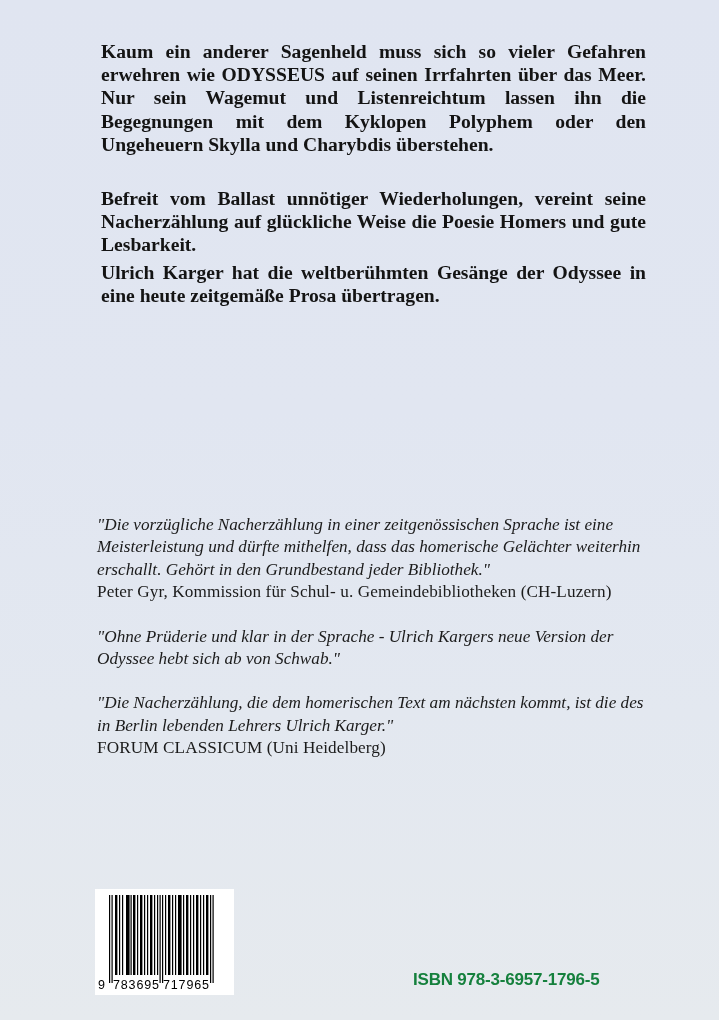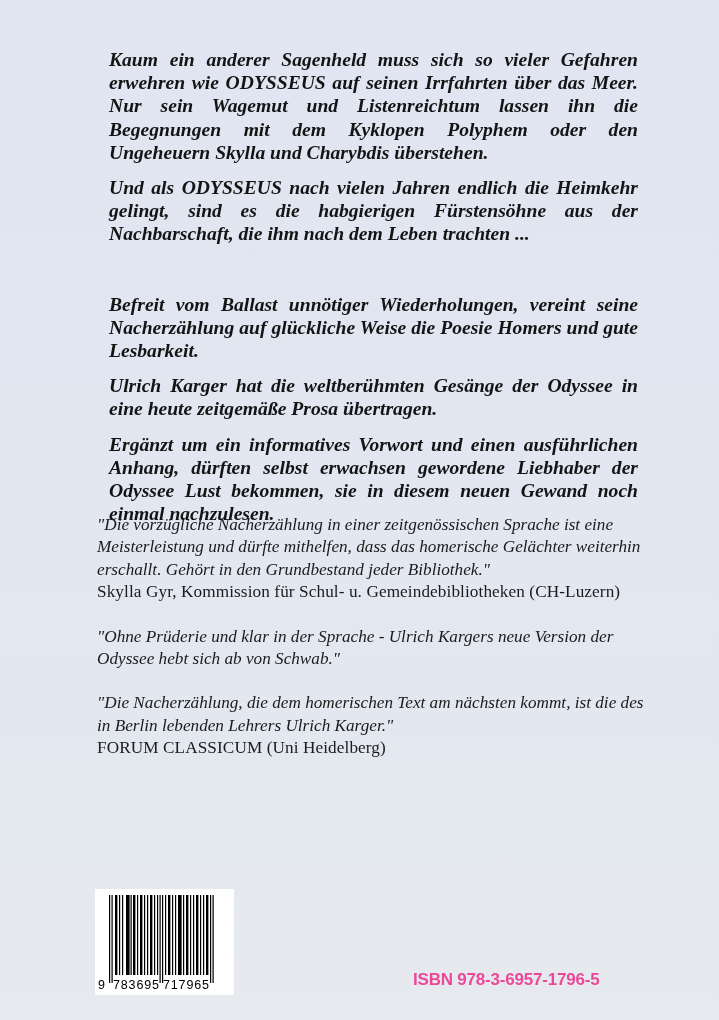--- a/index.html
+++ b/index.html
@@ -13,7 +13,7 @@
     font-family:"Liberation Serif", serif; font-weight:bold;
     font-size:19.6px; line-height:23.2px; text-align:justify;
   }
-  .blurb p { margin:12px;font-style:italic; }
+  .blurb p { margin:4px; }
   .gap { height:23px; }
   .reviews {
     position:absolute; left:97px; top:514px; width:560px;

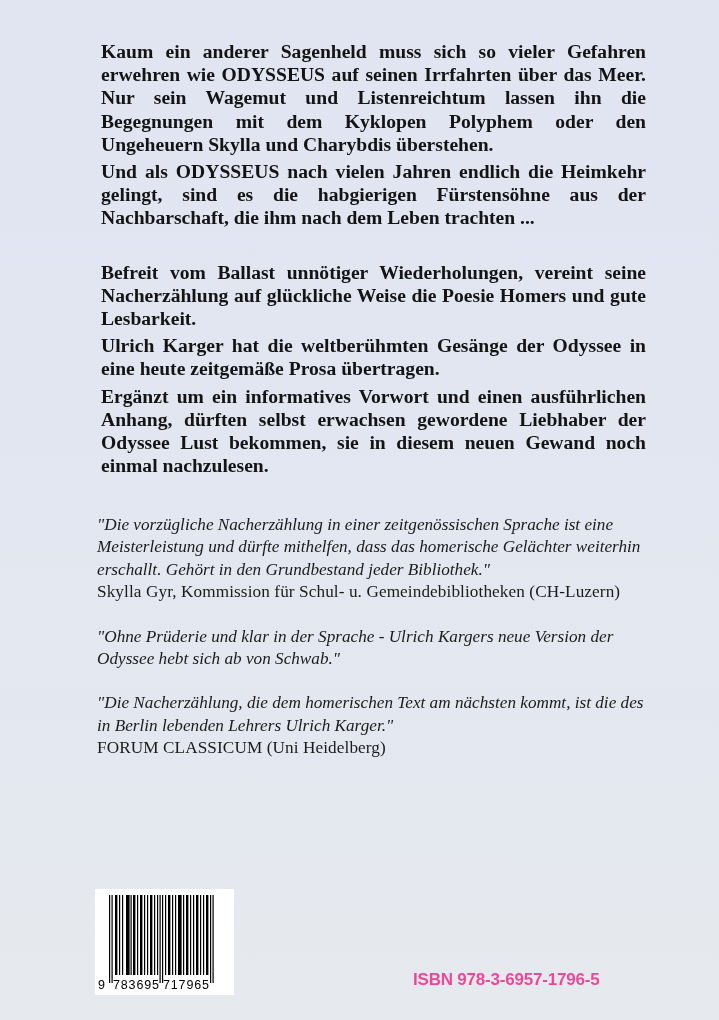--- a/index.html
+++ b/index.html
@@ -39,7 +39,6 @@
 
 <div class="blurb">
   <p>Kaum ein anderer Sagenheld muss sich so vieler Gefahren erwehren wie ODYSSEUS auf seinen Irrfahrten über das Meer. Nur sein Wagemut und Listenreichtum lassen ihn die Begegnungen mit dem Kyklopen Polyphem oder den Ungeheuern Skylla und Charybdis überstehen.</p>
-  <p>Und als ODYSSEUS nach vielen Jahren endlich die Heimkehr gelingt, sind es die habgierigen Fürstensöhne aus der Nachbarschaft, die ihm nach dem Leben trachten ...</p>
   <div class="gap"></div>
   <p>Befreit vom Ballast unnötiger Wiederholungen, vereint seine Nacherzählung auf glückliche Weise die Poesie Homers und gute Lesbarkeit.</p>
   <p>Ulrich Karger hat die weltberühmten Gesänge der Odyssee in eine heute zeitgemäße Prosa übertragen.</p>

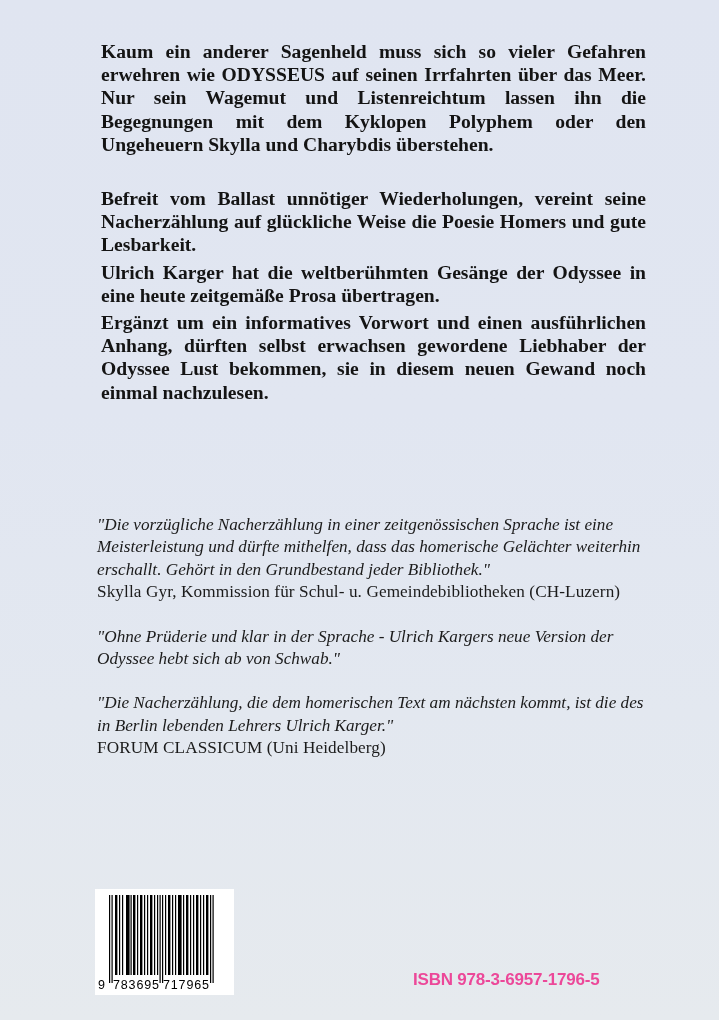--- a/index.html
+++ b/index.html
@@ -42,7 +42,6 @@
   <div class="gap"></div>
   <p>Befreit vom Ballast unnötiger Wiederholungen, vereint seine Nacherzählung auf glückliche Weise die Poesie Homers und gute Lesbarkeit.</p>
   <p>Ulrich Karger hat die weltberühmten Gesänge der Odyssee in eine heute zeitgemäße Prosa übertragen.</p>
-  <p>Ergänzt um ein informatives Vorwort und einen ausführlichen Anhang, dürften selbst erwachsen gewordene Liebhaber der Odyssee Lust bekommen, sie in diesem neuen Gewand noch einmal nachzulesen.</p>
 </div>
 
 <div class="reviews">

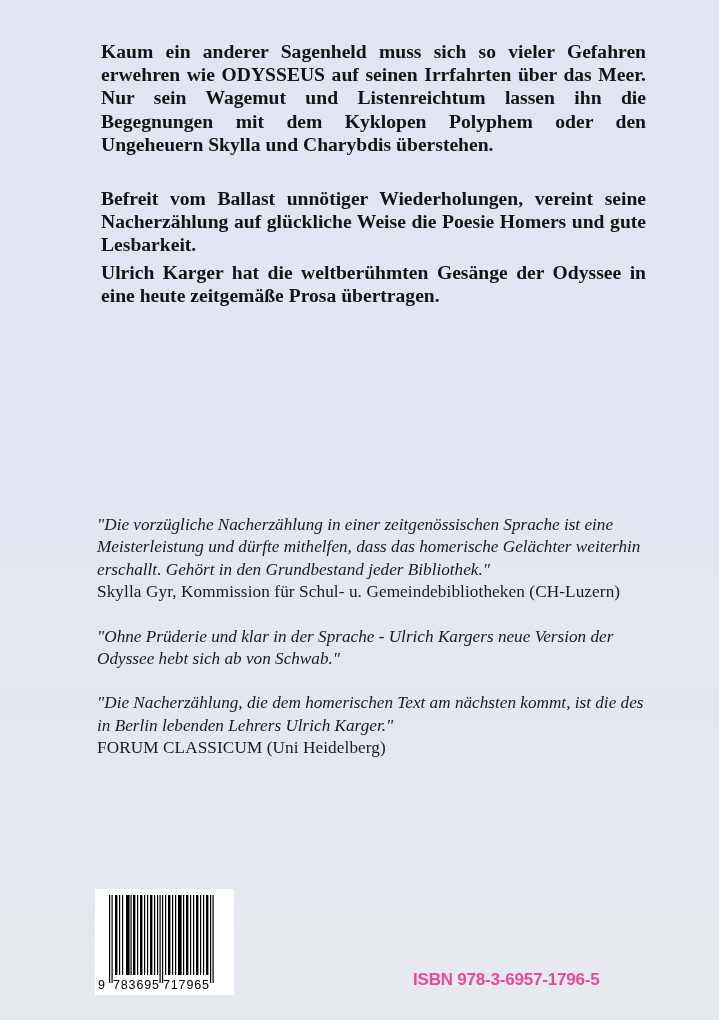--- a/index.html
+++ b/index.html
@@ -47,7 +47,7 @@
 <div class="reviews">
   <div class="review">
     <div class="quote">"Die vorzügliche Nacherzählung in einer zeitgenössischen Sprache ist eine Meisterleistung und dürfte mithelfen, dass das homerische Gelächter weiterhin erschallt. Gehört in den Grundbestand jeder Bibliothek."</div>
-    <div class="source">Skylla Gyr, Kommission für Schul- u. Gemeindebibliotheken (CH-Luzern)</div>
+    <div class="source">Peter Gyr, Kommission für Schul- u. Gemeindebibliotheken (CH-Luzern)</div>
   </div>
   <div class="review">
     <div class="quote">"Ohne Prüderie und klar in der Sprache - Ulrich Kargers neue Version der Odyssee hebt sich ab von Schwab."</div>

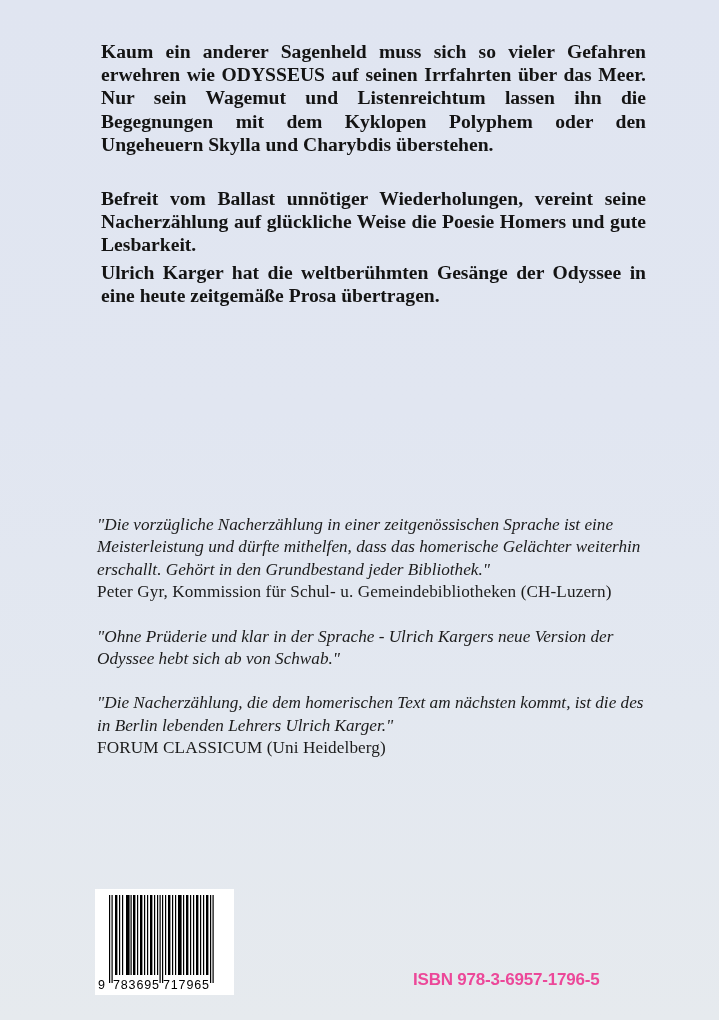--- a/index.html
+++ b/index.html
@@ -31,7 +31,7 @@
   .isbn {
     position:absolute; left:413px; top:970px;
     font-family:"Liberation Sans", sans-serif; font-weight:bold;
-    font-size:17px; color:#ec4899; letter-spacing:-0.2px;
+    font-size:17px; color:#15803d; letter-spacing:-0.2px;
   }
 </style>
 </head>

